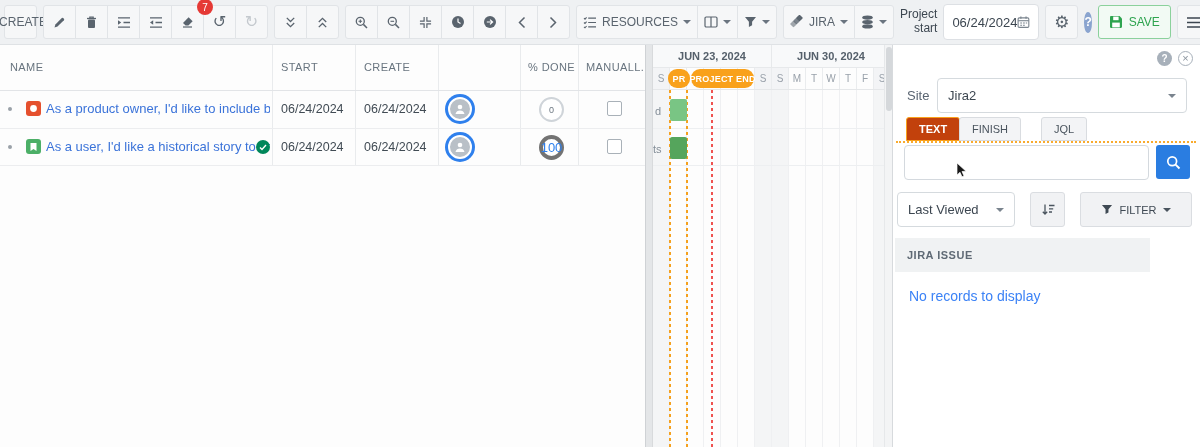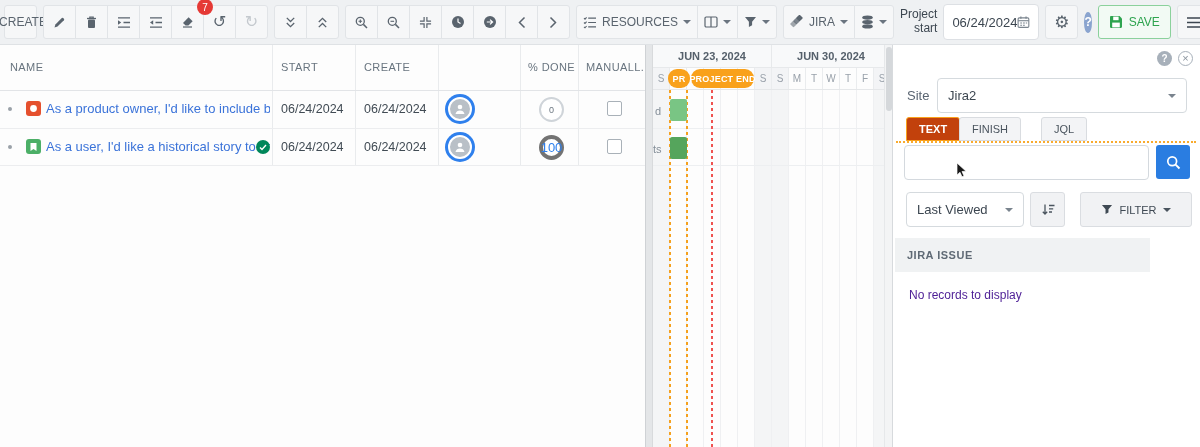--- a/index.html
+++ b/index.html
@@ -452,7 +452,7 @@
       </svg>
   </button>
 
-  <div class="p-select" style="left:13px;top:147px;width:118px;height:35px">
+  <div class="p-select" style="left:4px;top:147px;width:118px;height:35px">
     <span>Last Viewed</span>
     <span class="caret" style="border-top-color:#7a848e"></span>
   </div>

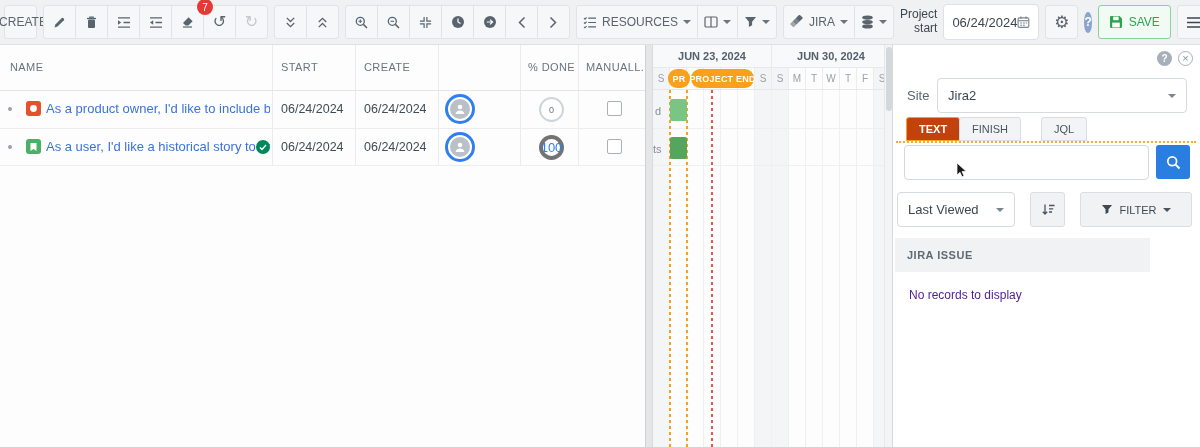--- a/index.html
+++ b/index.html
@@ -105,7 +105,7 @@
     display:flex;align-items:center;justify-content:center;gap:6px;font-size:11px;color:#3f4953;cursor:pointer}
   .p-listheader{position:absolute;left:2px;top:193px;width:255px;height:34px;background:#f0f2f3;
     display:flex;align-items:center;padding-left:12px;font-size:11px;font-weight:bold;color:#5f6a75;letter-spacing:.5px}
-  .p-empty{position:absolute;left:16px;top:243px;font-size:12px;color:#4c1d95}
+  .p-empty{position:absolute;left:16px;top:243px;font-size:14px;color:#3b82f6}
   .cursor-arrow{position:absolute;left:63px;top:117px;z-index:6}
 </style>
 </head>

